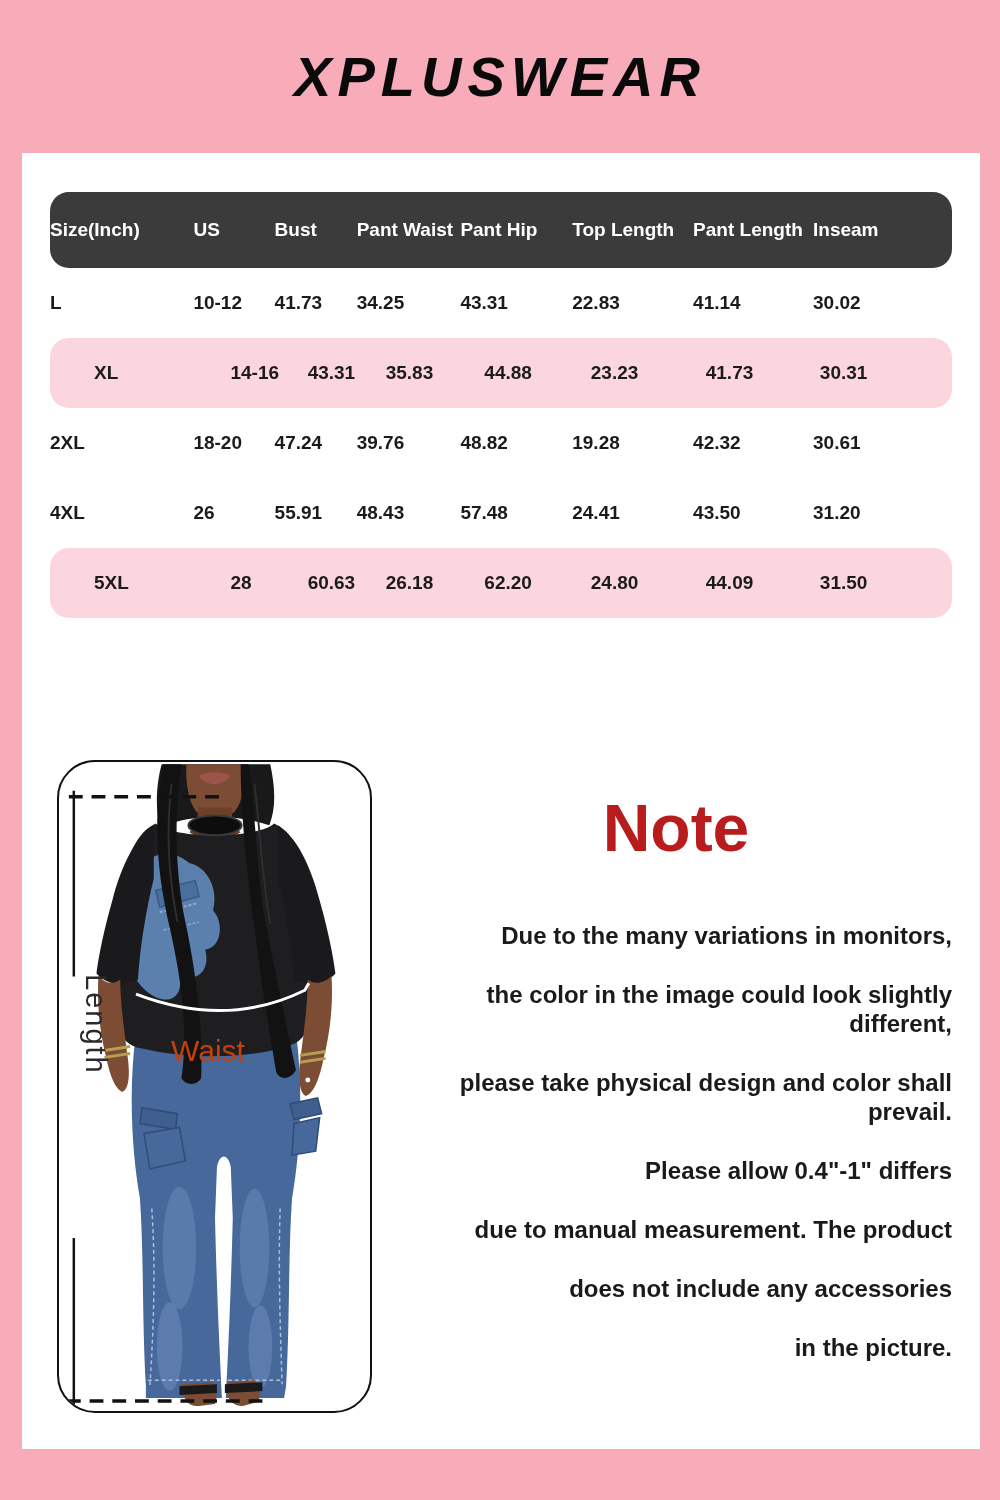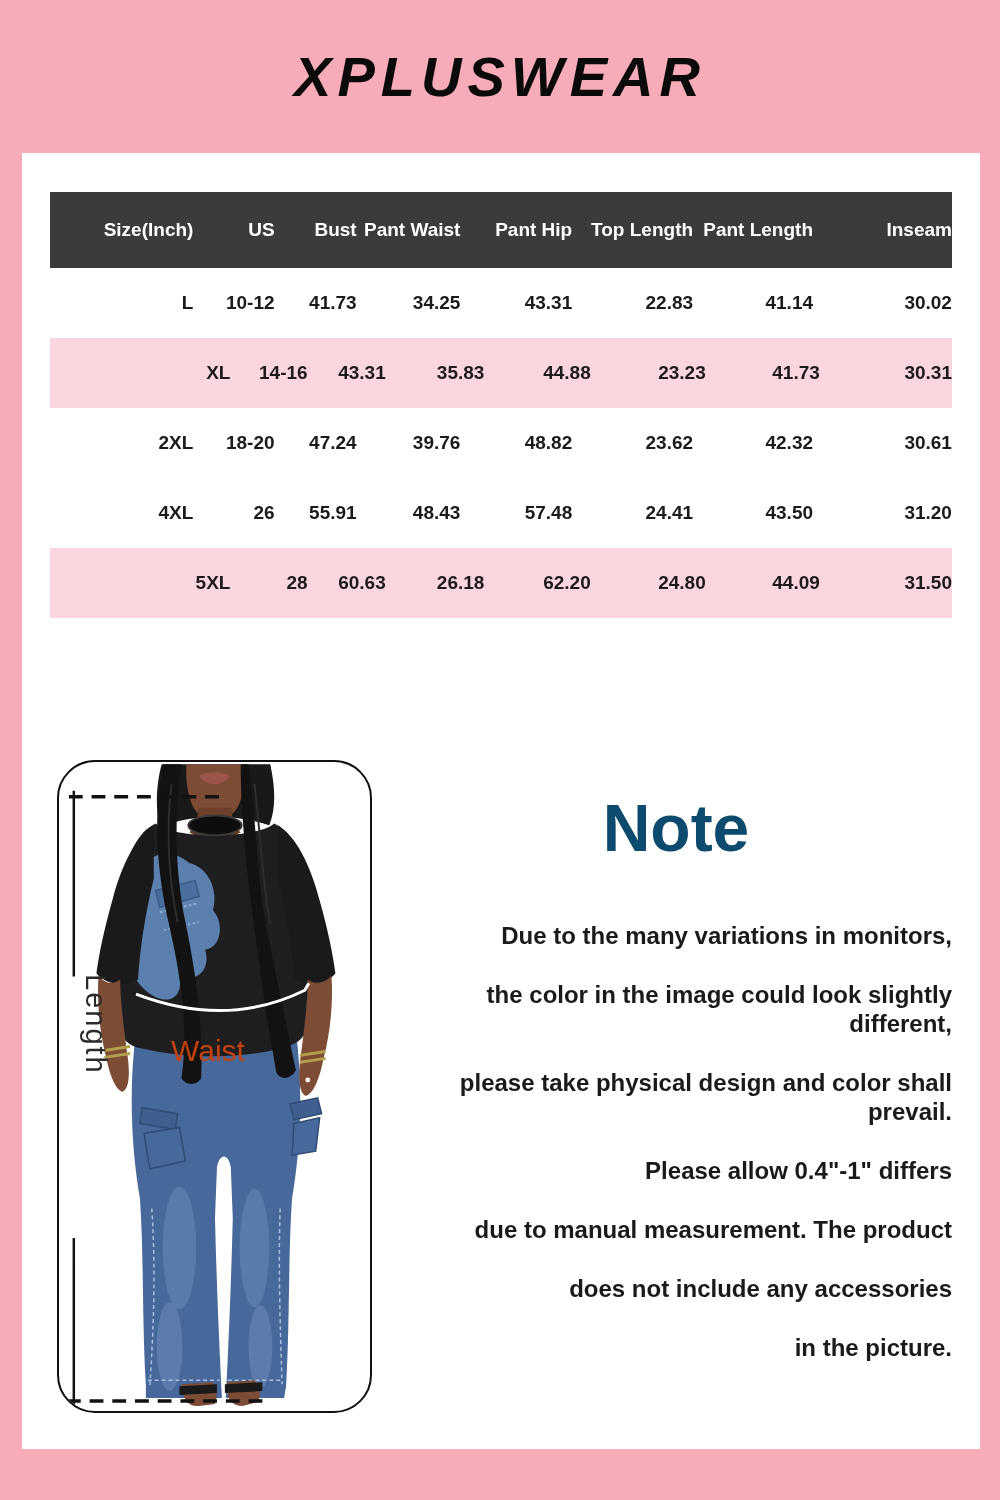--- a/index.html
+++ b/index.html
@@ -24,7 +24,7 @@
   .thead, .tr {
     display:grid;
     grid-template-columns:15.9% 9% 9.1% 11.5% 12.4% 13.4% 13.3% 15.4%;
-    align-items:center; text-align:right;
+    align-items:center; text-align:left;border-radius:19px;
   }
   .thead { height:76px; background:#3b3b3b; color:#ffffff; font-size:19px; font-weight:bold; }
   .tr { height:70px; font-size:19px; font-weight:bold; color:#1b1b1b; background:#ffffff; }

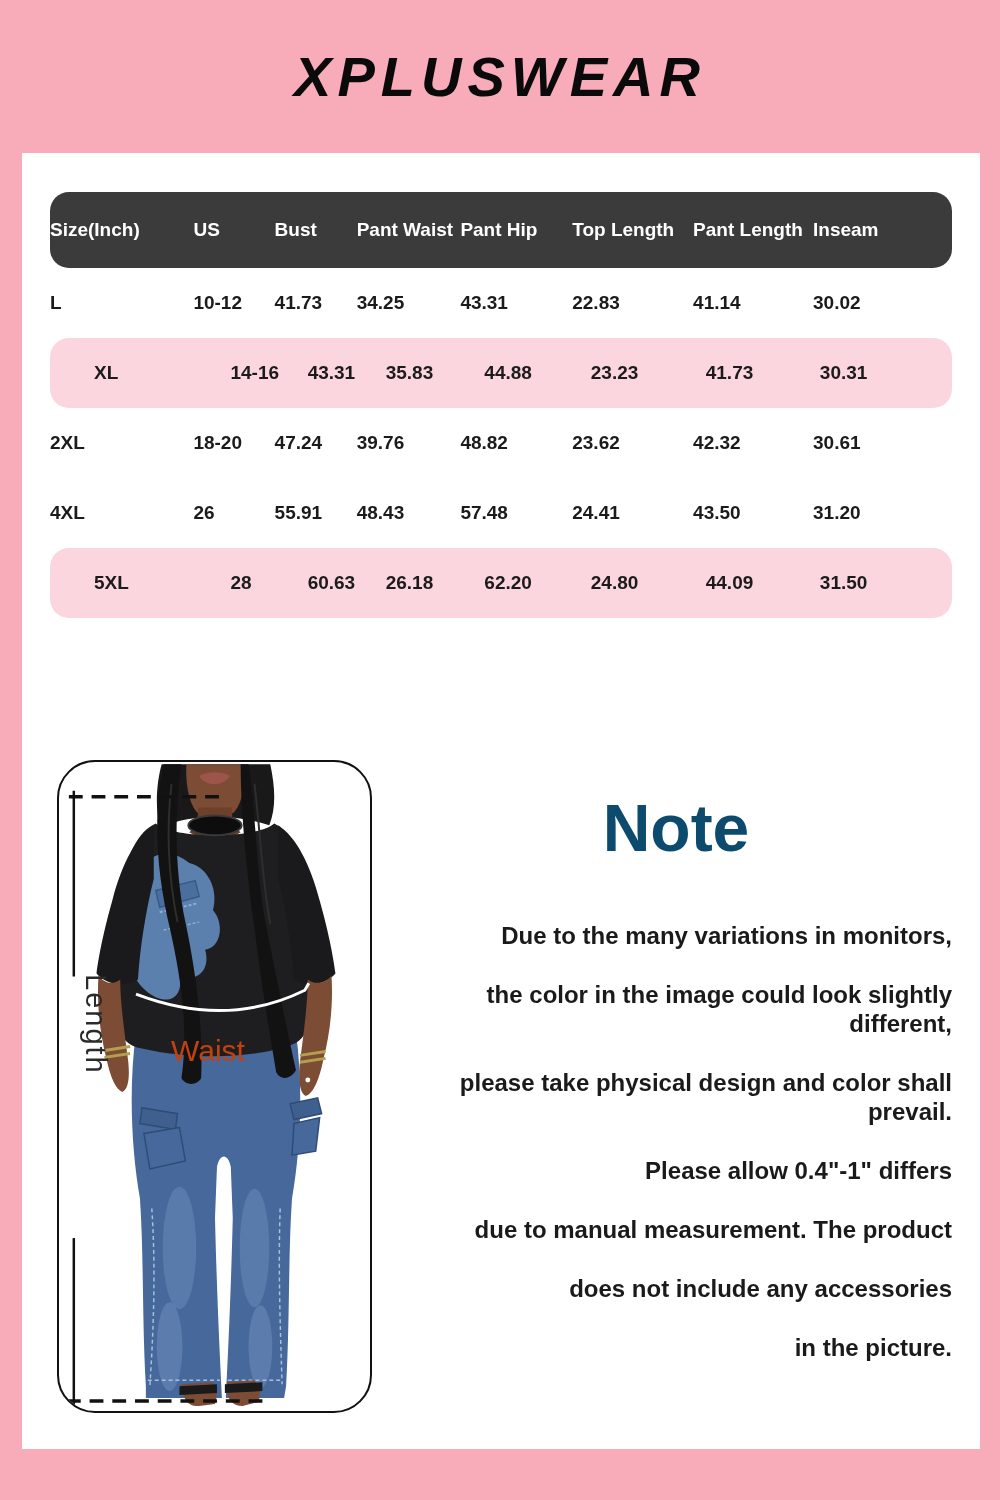--- a/index.html
+++ b/index.html
@@ -101,7 +101,7 @@
         <div>47.24</div>
         <div>39.76</div>
         <div>48.82</div>
-        <div>23.62</div>
+        <div>19.28</div>
         <div>42.32</div>
         <div>30.61</div>
       </div>

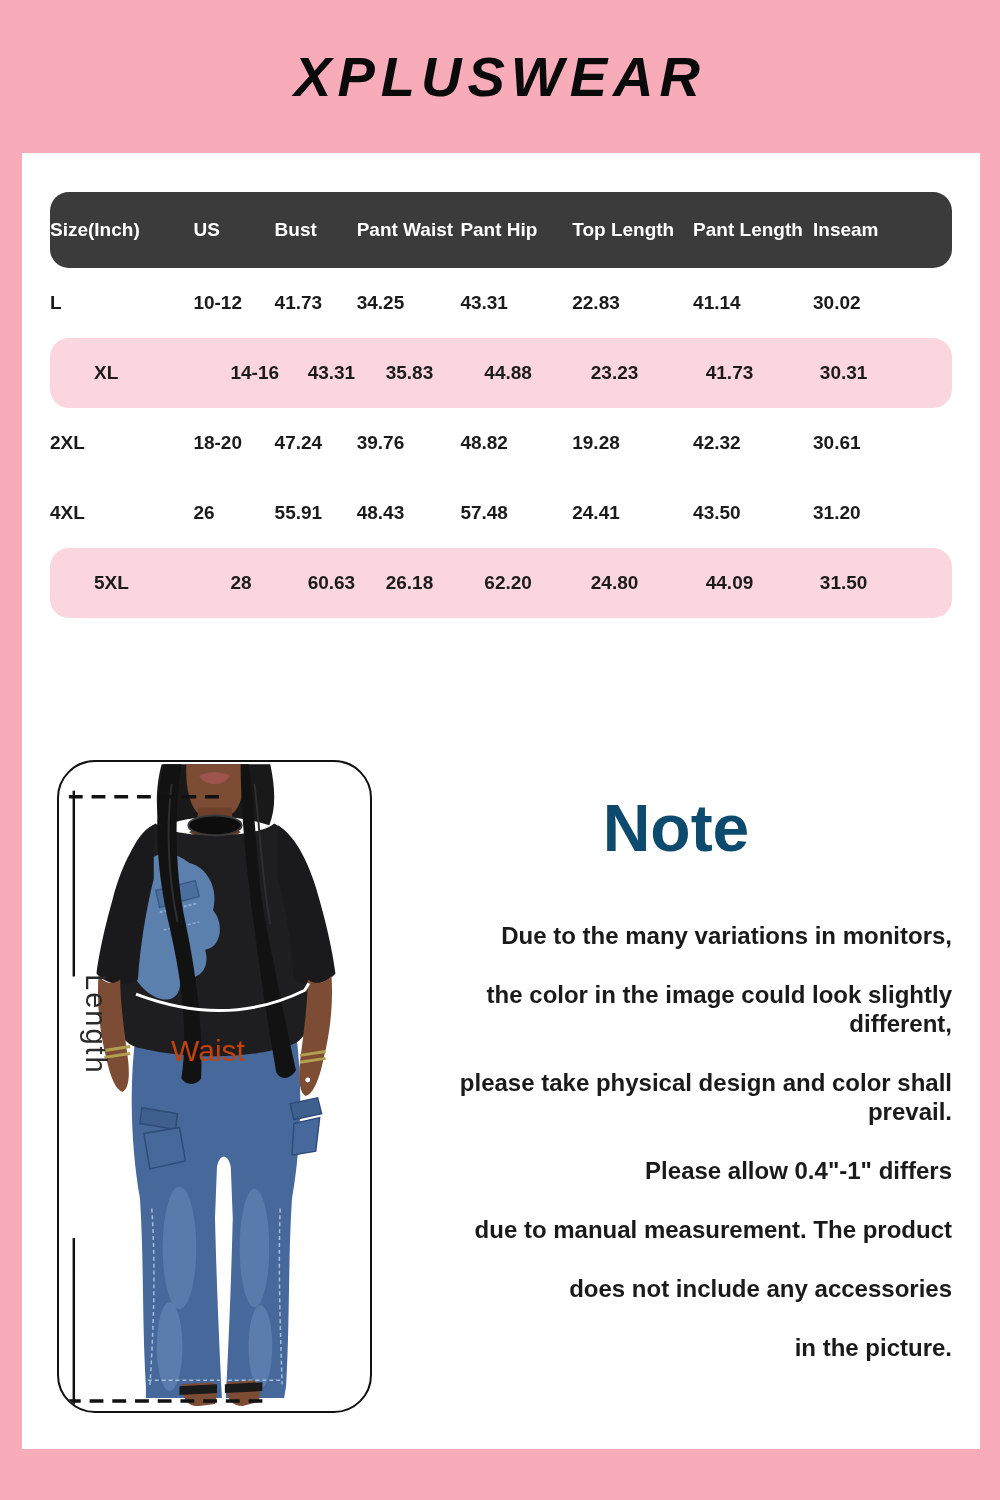--- a/index.html
+++ b/index.html
@@ -47,7 +47,7 @@
 
   
   .note { position:absolute; left:378px; top:640px; width:552px; text-align:center; color:#1a1a1a; }
-  .note h2 { font-size:66px; line-height:70px; font-weight:bold; margin-bottom:58px; color:#0c4a6e; }
+  .note h2 { font-size:66px; line-height:70px; font-weight:bold; margin-bottom:58px; color:#b91c1c; }
   .note p { font-size:24px; line-height:29px; font-weight:bold; margin-bottom:30px;text-align:right; }
 </style>
 </head>

